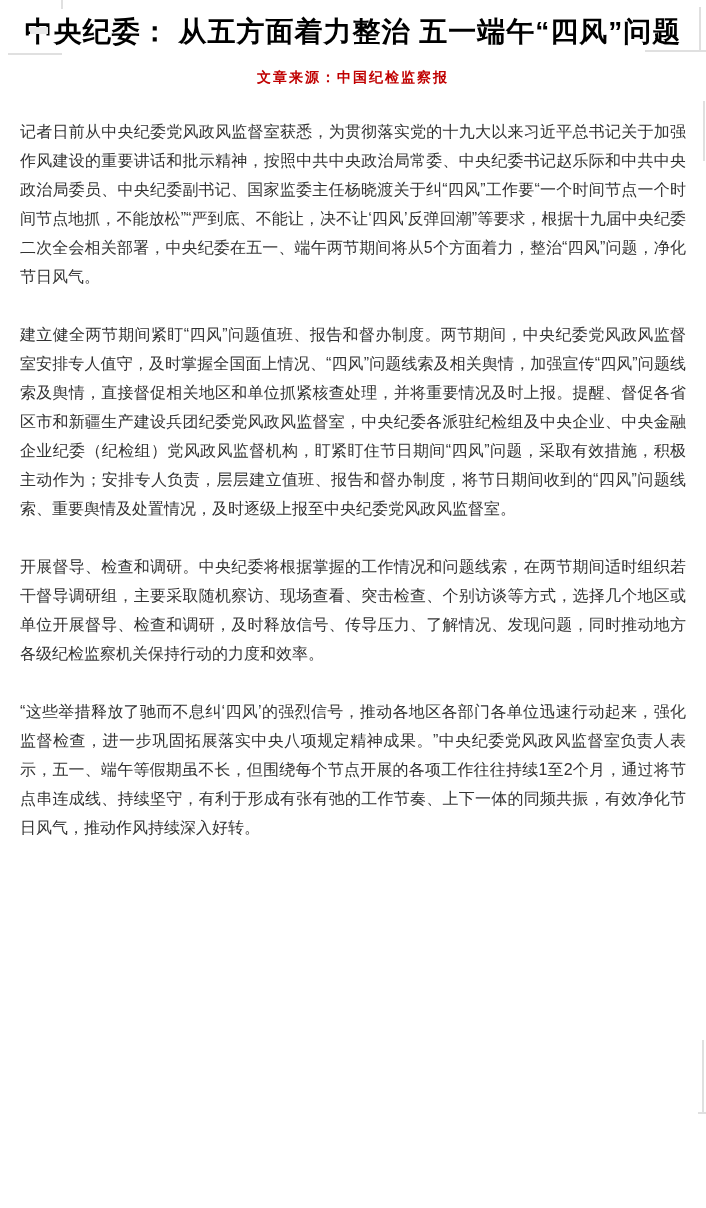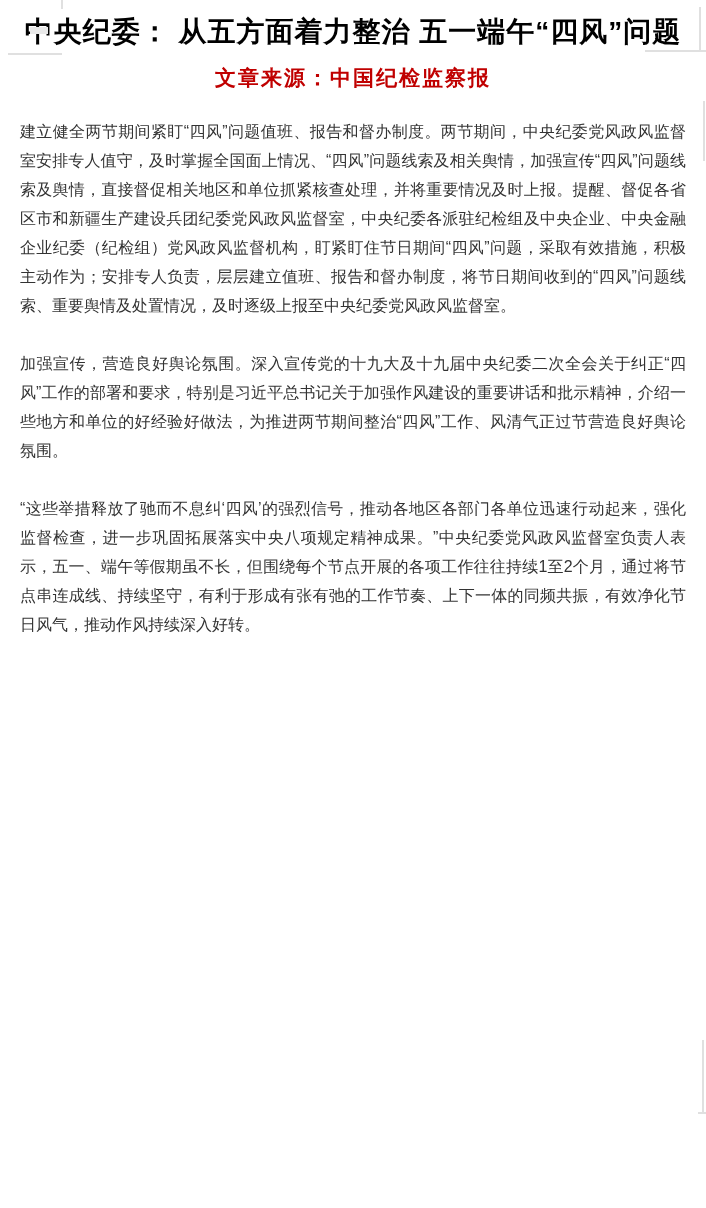--- a/index.html
+++ b/index.html
@@ -32,7 +32,7 @@
   .article-source {
     margin-top: 20px;
     text-align: center;
-    font-size: 21px;
+    font-size: 14px;
     line-height: 20px;
     font-weight: bold;
     color: #c00000;

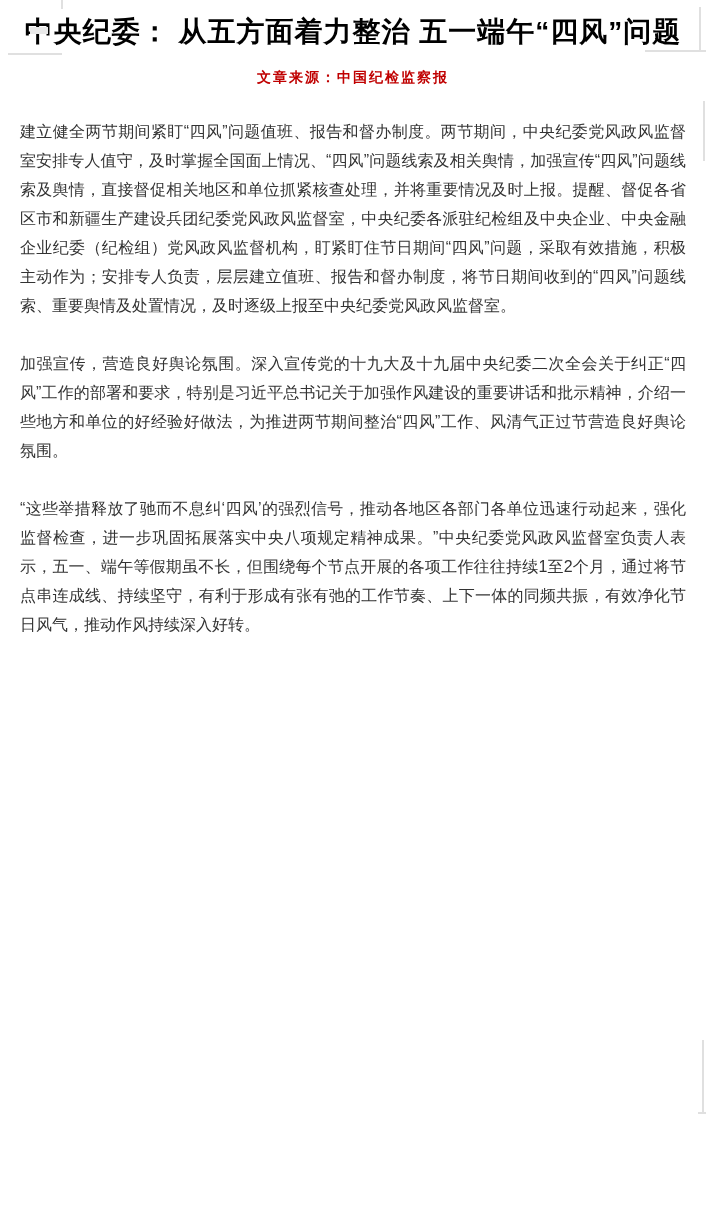--- a/index.html
+++ b/index.html
@@ -76,6 +76,7 @@
   <div class="article-source">文章来源：中国纪检监察报</div>
 
   <div class="article-body">
+    <p>记者日前从中央纪委党风政风监督室获悉，为贯彻落实党的十九大以来习近平总书记关于加强作风建设的重要讲话和批示精神，按照中共中央政治局常委、中央纪委书记赵乐际和中共中央政治局委员、中央纪委副书记、国家监委主任杨晓渡关于纠“四风”工作要“一个时间节点一个时间节点地抓，不能放松”“严到底、不能让，决不让‘四风’反弹回潮”等要求，根据十九届中央纪委二次全会相关部署，中央纪委在五一、端午两节期间将从5个方面着力，整治“四风”问题，净化节日风气。</p>
     <p>建立健全两节期间紧盯“四风”问题值班、报告和督办制度。两节期间，中央纪委党风政风监督室安排专人值守，及时掌握全国面上情况、“四风”问题线索及相关舆情，加强宣传“四风”问题线索及舆情，直接督促相关地区和单位抓紧核查处理，并将重要情况及时上报。提醒、督促各省区市和新疆生产建设兵团纪委党风政风监督室，中央纪委各派驻纪检组及中央企业、中央金融企业纪委（纪检组）党风政风监督机构，盯紧盯住节日期间“四风”问题，采取有效措施，积极主动作为；安排专人负责，层层建立值班、报告和督办制度，将节日期间收到的“四风”问题线索、重要舆情及处置情况，及时逐级上报至中央纪委党风政风监督室。</p>
     <p>加强宣传，营造良好舆论氛围。深入宣传党的十九大及十九届中央纪委二次全会关于纠正“四风”工作的部署和要求，特别是习近平总书记关于加强作风建设的重要讲话和批示精神，介绍一些地方和单位的好经验好做法，为推进两节期间整治“四风”工作、风清气正过节营造良好舆论氛围。</p>
     <p>“这些举措释放了驰而不息纠‘四风’的强烈信号，推动各地区各部门各单位迅速行动起来，强化监督检查，进一步巩固拓展落实中央八项规定精神成果。”中央纪委党风政风监督室负责人表示，五一、端午等假期虽不长，但围绕每个节点开展的各项工作往往持续1至2个月，通过将节点串连成线、持续坚守，有利于形成有张有弛的工作节奏、上下一体的同频共振，有效净化节日风气，推动作风持续深入好转。</p>

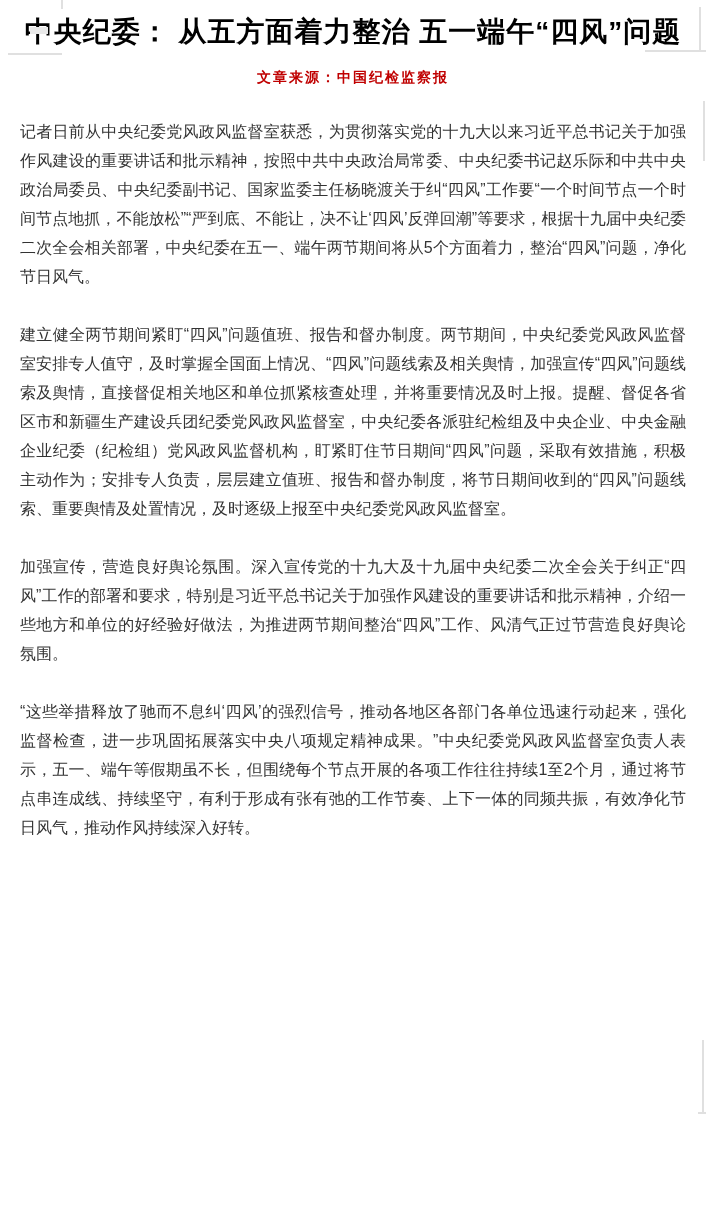--- a/index.html
+++ b/index.html
@@ -78,6 +78,7 @@
   <div class="article-body">
     <p>记者日前从中央纪委党风政风监督室获悉，为贯彻落实党的十九大以来习近平总书记关于加强作风建设的重要讲话和批示精神，按照中共中央政治局常委、中央纪委书记赵乐际和中共中央政治局委员、中央纪委副书记、国家监委主任杨晓渡关于纠“四风”工作要“一个时间节点一个时间节点地抓，不能放松”“严到底、不能让，决不让‘四风’反弹回潮”等要求，根据十九届中央纪委二次全会相关部署，中央纪委在五一、端午两节期间将从5个方面着力，整治“四风”问题，净化节日风气。</p>
     <p>建立健全两节期间紧盯“四风”问题值班、报告和督办制度。两节期间，中央纪委党风政风监督室安排专人值守，及时掌握全国面上情况、“四风”问题线索及相关舆情，加强宣传“四风”问题线索及舆情，直接督促相关地区和单位抓紧核查处理，并将重要情况及时上报。提醒、督促各省区市和新疆生产建设兵团纪委党风政风监督室，中央纪委各派驻纪检组及中央企业、中央金融企业纪委（纪检组）党风政风监督机构，盯紧盯住节日期间“四风”问题，采取有效措施，积极主动作为；安排专人负责，层层建立值班、报告和督办制度，将节日期间收到的“四风”问题线索、重要舆情及处置情况，及时逐级上报至中央纪委党风政风监督室。</p>
+    <p>开展督导、检查和调研。中央纪委将根据掌握的工作情况和问题线索，在两节期间适时组织若干督导调研组，主要采取随机察访、现场查看、突击检查、个别访谈等方式，选择几个地区或单位开展督导、检查和调研，及时释放信号、传导压力、了解情况、发现问题，同时推动地方各级纪检监察机关保持行动的力度和效率。</p>
     <p>加强宣传，营造良好舆论氛围。深入宣传党的十九大及十九届中央纪委二次全会关于纠正“四风”工作的部署和要求，特别是习近平总书记关于加强作风建设的重要讲话和批示精神，介绍一些地方和单位的好经验好做法，为推进两节期间整治“四风”工作、风清气正过节营造良好舆论氛围。</p>
     <p>“这些举措释放了驰而不息纠‘四风’的强烈信号，推动各地区各部门各单位迅速行动起来，强化监督检查，进一步巩固拓展落实中央八项规定精神成果。”中央纪委党风政风监督室负责人表示，五一、端午等假期虽不长，但围绕每个节点开展的各项工作往往持续1至2个月，通过将节点串连成线、持续坚守，有利于形成有张有弛的工作节奏、上下一体的同频共振，有效净化节日风气，推动作风持续深入好转。</p>
   </div>

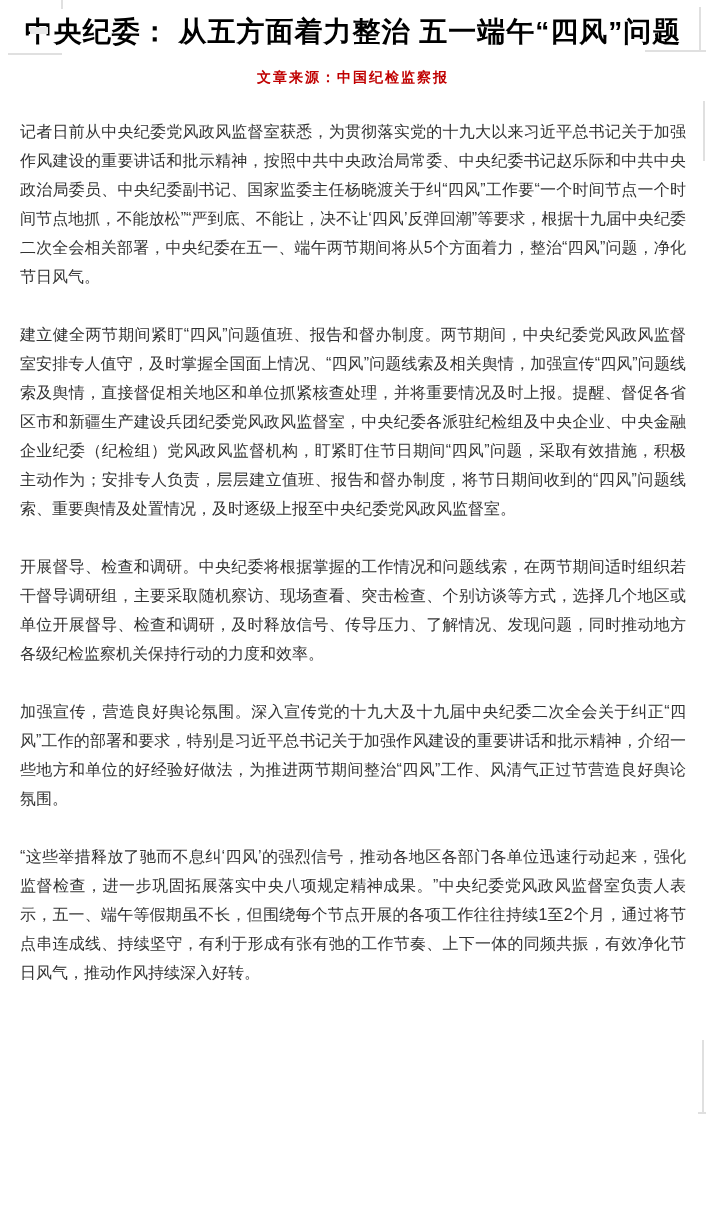--- a/index.html
+++ b/index.html
@@ -79,7 +79,6 @@
     <p>记者日前从中央纪委党风政风监督室获悉，为贯彻落实党的十九大以来习近平总书记关于加强作风建设的重要讲话和批示精神，按照中共中央政治局常委、中央纪委书记赵乐际和中共中央政治局委员、中央纪委副书记、国家监委主任杨晓渡关于纠“四风”工作要“一个时间节点一个时间节点地抓，不能放松”“严到底、不能让，决不让‘四风’反弹回潮”等要求，根据十九届中央纪委二次全会相关部署，中央纪委在五一、端午两节期间将从5个方面着力，整治“四风”问题，净化节日风气。</p>
     <p>建立健全两节期间紧盯“四风”问题值班、报告和督办制度。两节期间，中央纪委党风政风监督室安排专人值守，及时掌握全国面上情况、“四风”问题线索及相关舆情，加强宣传“四风”问题线索及舆情，直接督促相关地区和单位抓紧核查处理，并将重要情况及时上报。提醒、督促各省区市和新疆生产建设兵团纪委党风政风监督室，中央纪委各派驻纪检组及中央企业、中央金融企业纪委（纪检组）党风政风监督机构，盯紧盯住节日期间“四风”问题，采取有效措施，积极主动作为；安排专人负责，层层建立值班、报告和督办制度，将节日期间收到的“四风”问题线索、重要舆情及处置情况，及时逐级上报至中央纪委党风政风监督室。</p>
     <p>开展督导、检查和调研。中央纪委将根据掌握的工作情况和问题线索，在两节期间适时组织若干督导调研组，主要采取随机察访、现场查看、突击检查、个别访谈等方式，选择几个地区或单位开展督导、检查和调研，及时释放信号、传导压力、了解情况、发现问题，同时推动地方各级纪检监察机关保持行动的力度和效率。</p>
-    <p>加强宣传，营造良好舆论氛围。深入宣传党的十九大及十九届中央纪委二次全会关于纠正“四风”工作的部署和要求，特别是习近平总书记关于加强作风建设的重要讲话和批示精神，介绍一些地方和单位的好经验好做法，为推进两节期间整治“四风”工作、风清气正过节营造良好舆论氛围。</p>
     <p>“这些举措释放了驰而不息纠‘四风’的强烈信号，推动各地区各部门各单位迅速行动起来，强化监督检查，进一步巩固拓展落实中央八项规定精神成果。”中央纪委党风政风监督室负责人表示，五一、端午等假期虽不长，但围绕每个节点开展的各项工作往往持续1至2个月，通过将节点串连成线、持续坚守，有利于形成有张有弛的工作节奏、上下一体的同频共振，有效净化节日风气，推动作风持续深入好转。</p>
   </div>
 

